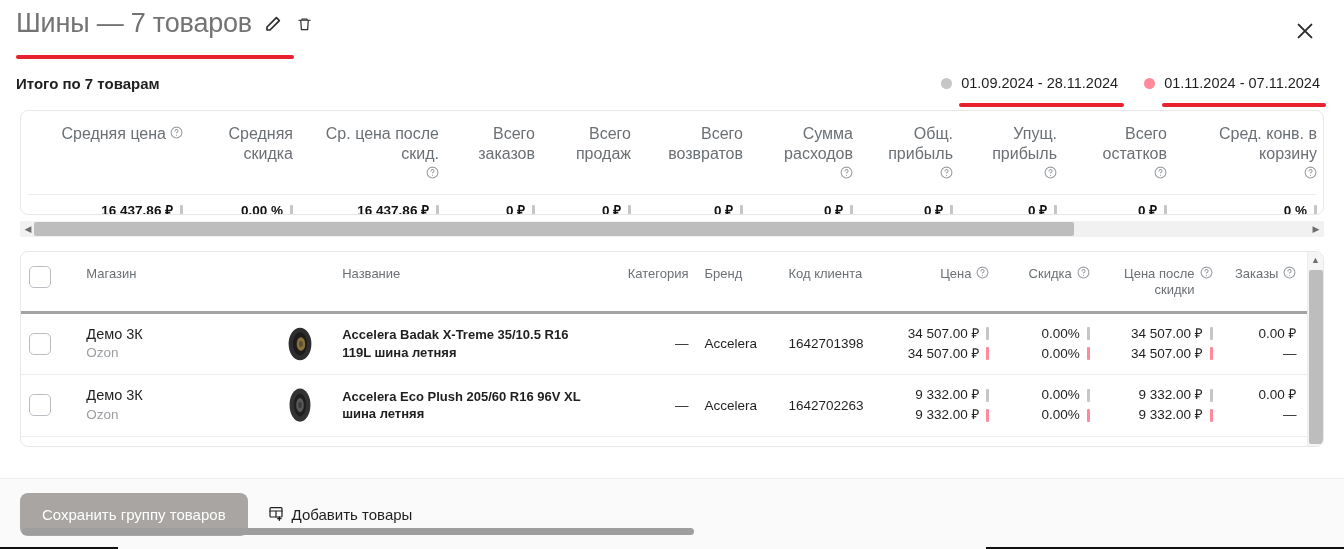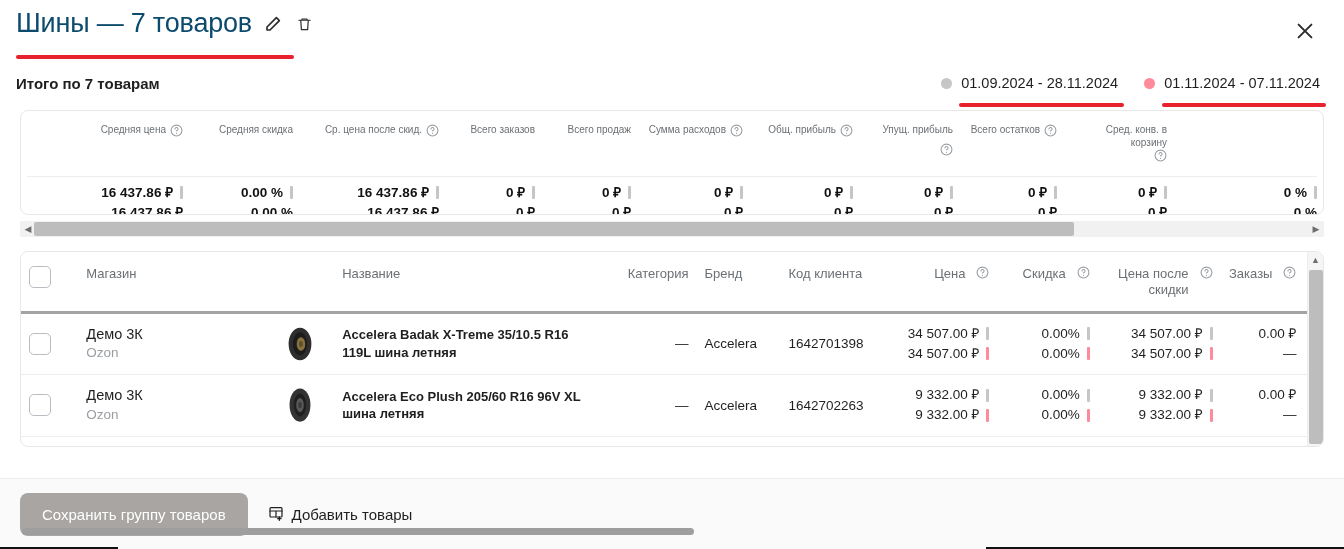--- a/index.html
+++ b/index.html
@@ -15,7 +15,7 @@
   .header { position:relative; height:60px; padding: 8px 0 0 16px; }
   .title-row { display:flex; align-items:center; gap:10px; }
   .title {
-    font-size: 27px; color:#0c4a6e; font-weight:400; letter-spacing:-0.2px;
+    font-size: 27px; color:#737373; font-weight:400; letter-spacing:-0.2px;
     white-space:nowrap;
   }
   .title-underline {

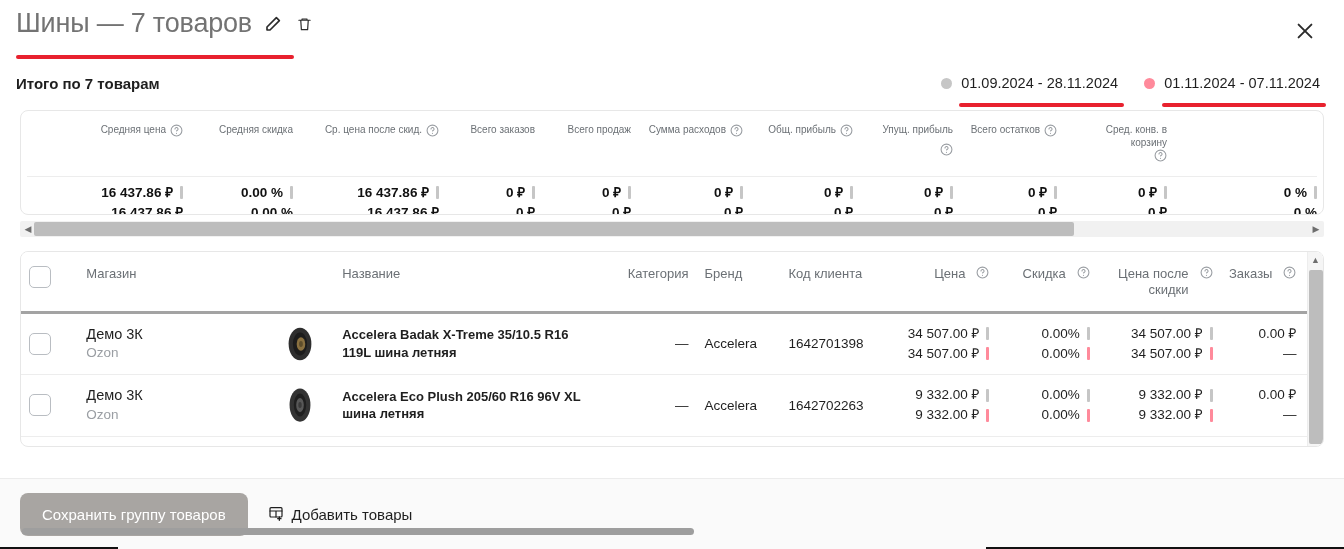--- a/index.html
+++ b/index.html
@@ -62,7 +62,7 @@
     padding: 0 6px;
   }
   .m-head {
-    font-size:10px; color:#6b7075; text-align:right; line-height:1.25;
+    font-size:16px; color:#6b7075; text-align:right; line-height:1.25;
     padding: 13px 10px 10px 6px; min-height:62px;
     display:flex; align-items:flex-start; justify-content:flex-end;
     flex-wrap:wrap;

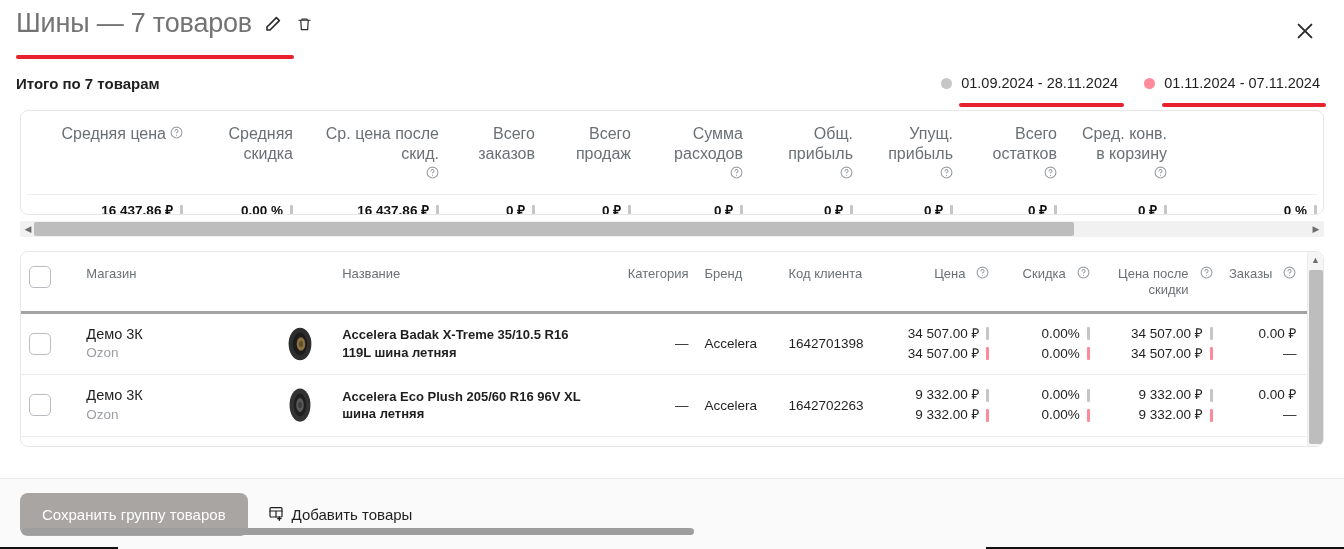--- a/index.html
+++ b/index.html
@@ -248,6 +248,9 @@
         </div>
       <div class="m-head">
           <span class="lbl">Всего продаж</span>
+        </div>
+      <div class="m-head">
+          <span class="lbl">Всего возвратов</span>
         </div>
       <div class="m-head">
           <span class="lbl">Сумма расходов</span>

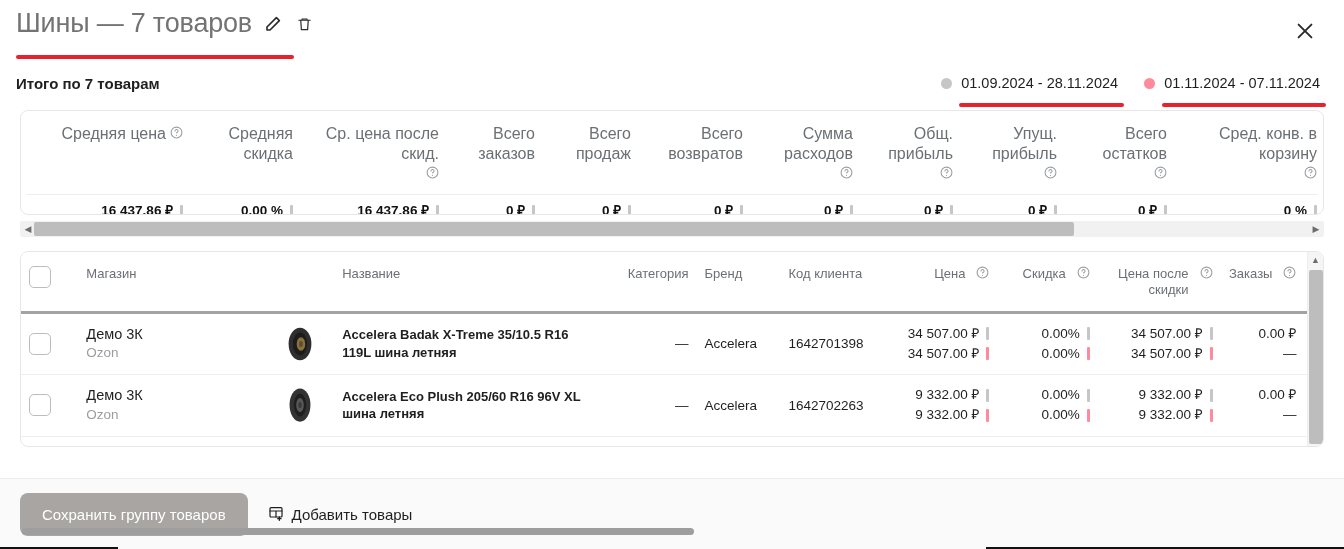--- a/index.html
+++ b/index.html
@@ -121,7 +121,7 @@
     border-bottom:3px solid #a3a3a3; background:#fff;
   }
   .tbl thead th.right { text-align:right; }
-  .th-inner { display:inline-flex; align-items:flex-start; gap:11px; }
+  .th-inner { display:inline-flex; align-items:flex-start; gap:5px; }
   .th-inner.r { justify-content:flex-end; }
 
   .tbl tbody td {

